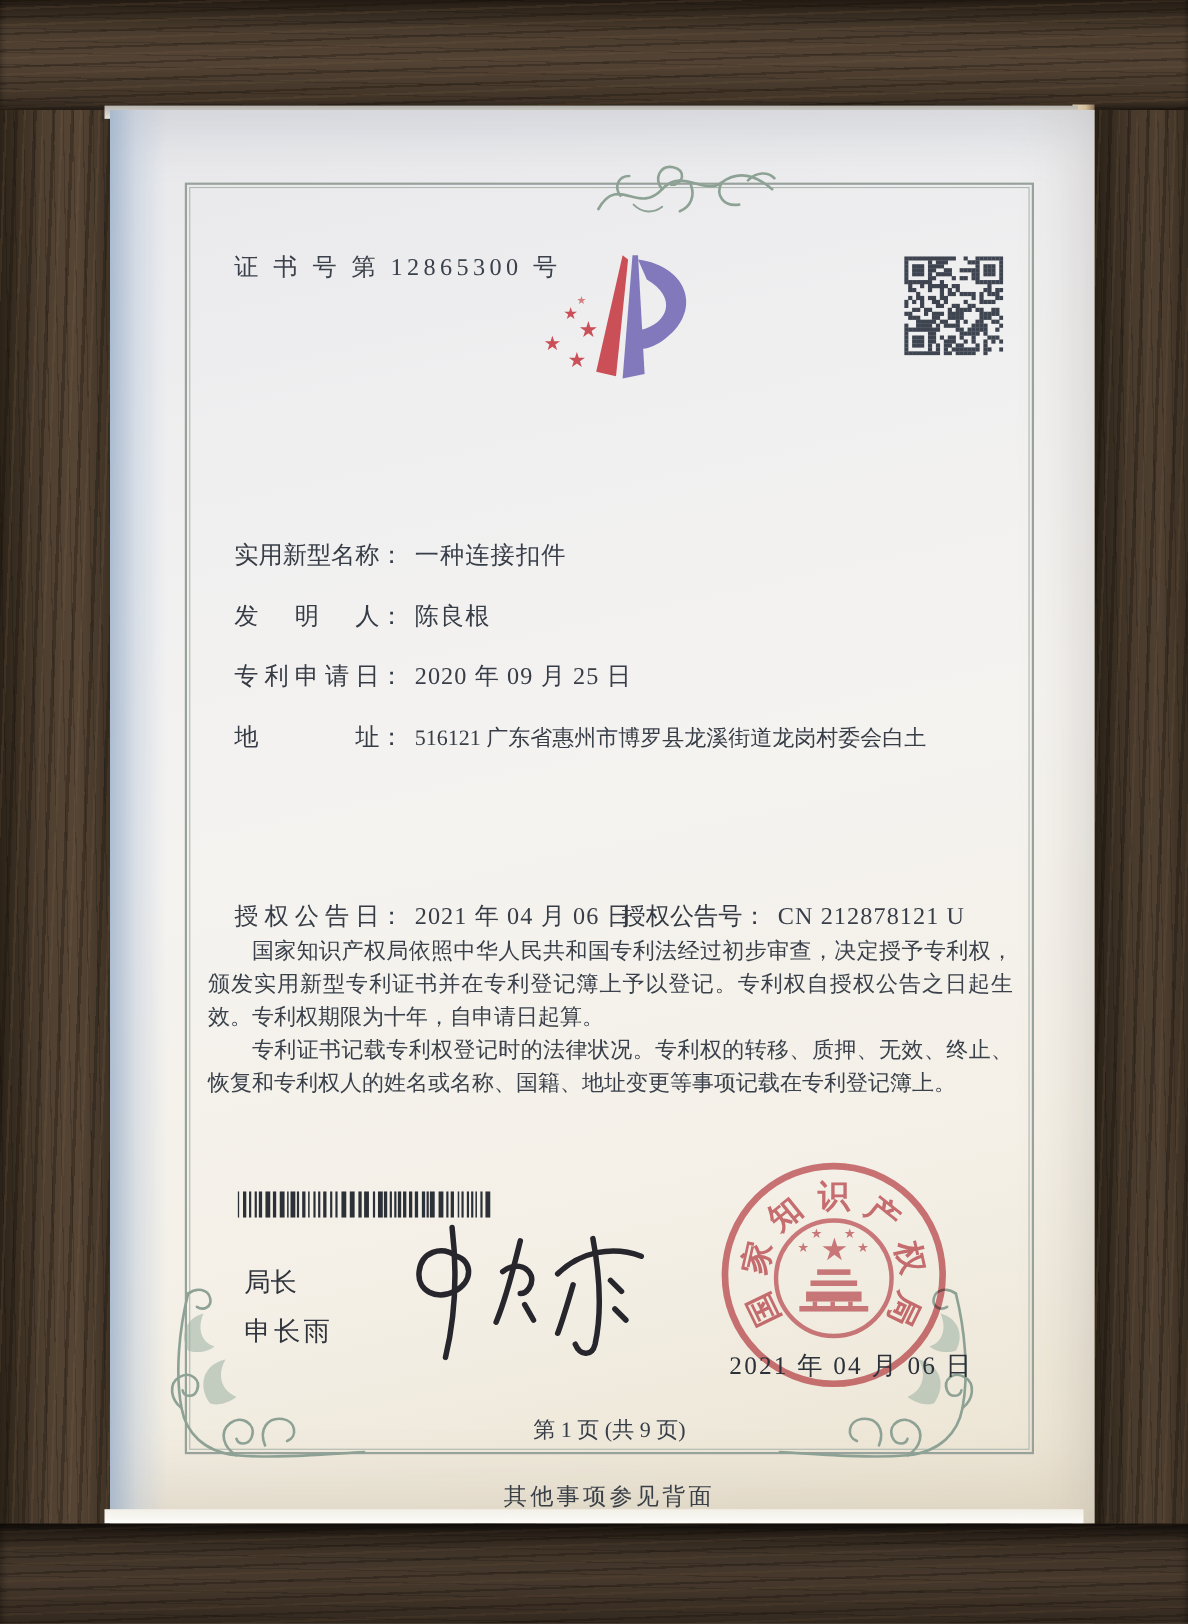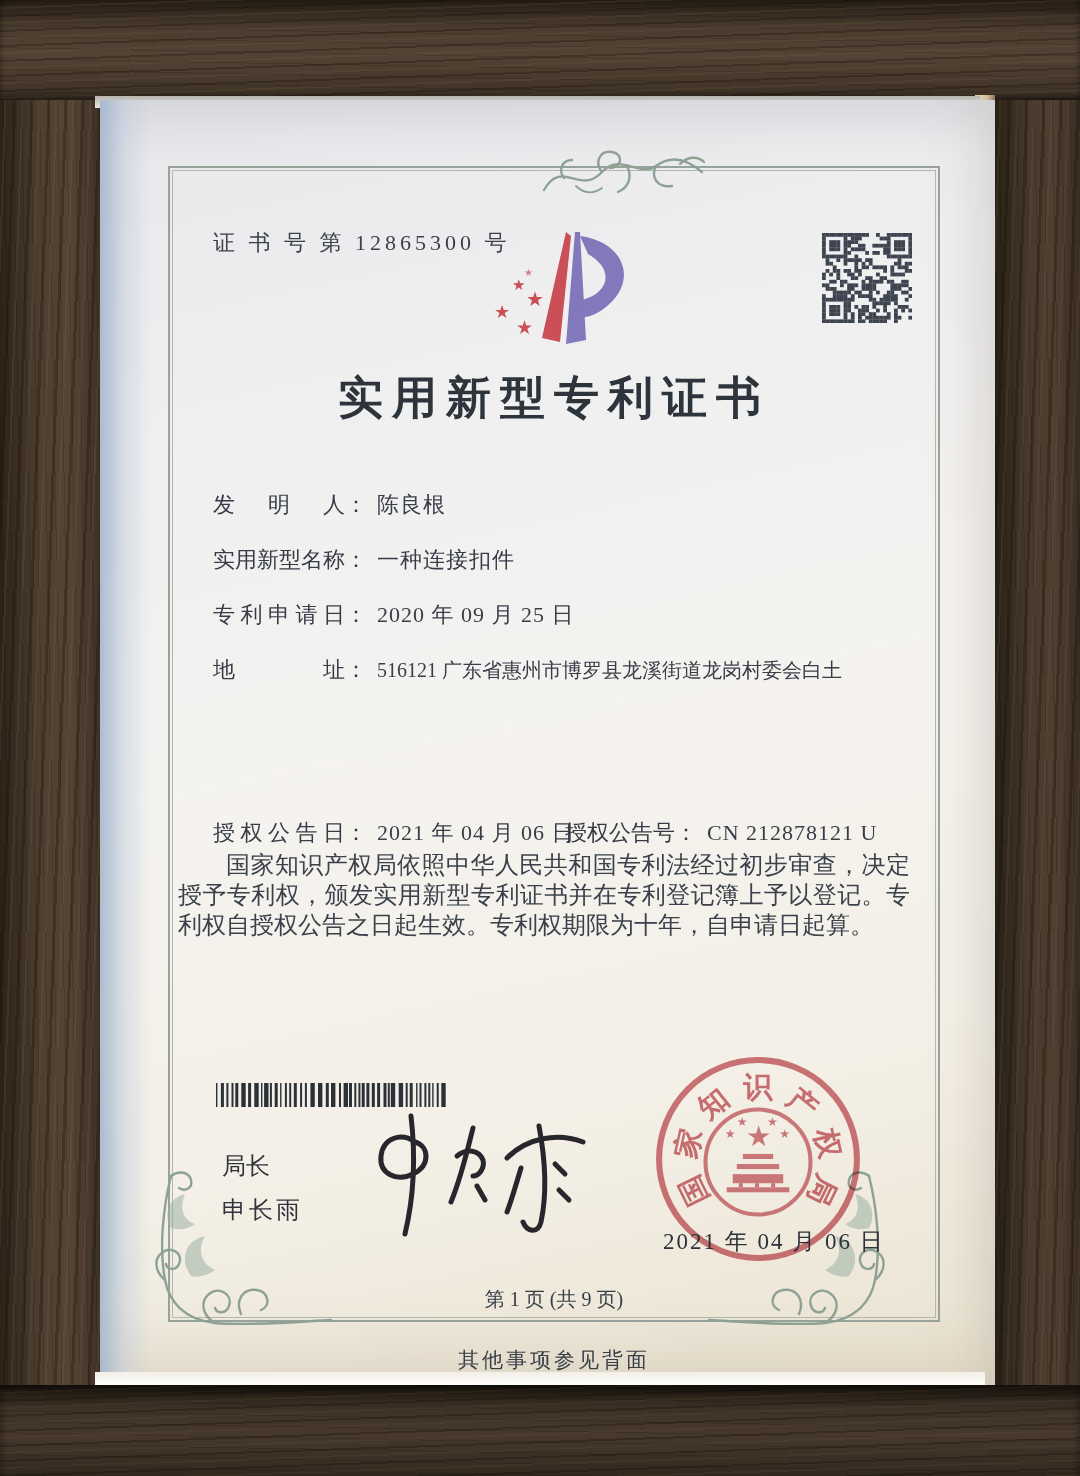--- a/index.html
+++ b/index.html
@@ -489,7 +489,6 @@
         </svg>
     </div>
 
-    <div class="title">实用新型专利证书</div>
 
     <div class="fields">
       <div class="frow">

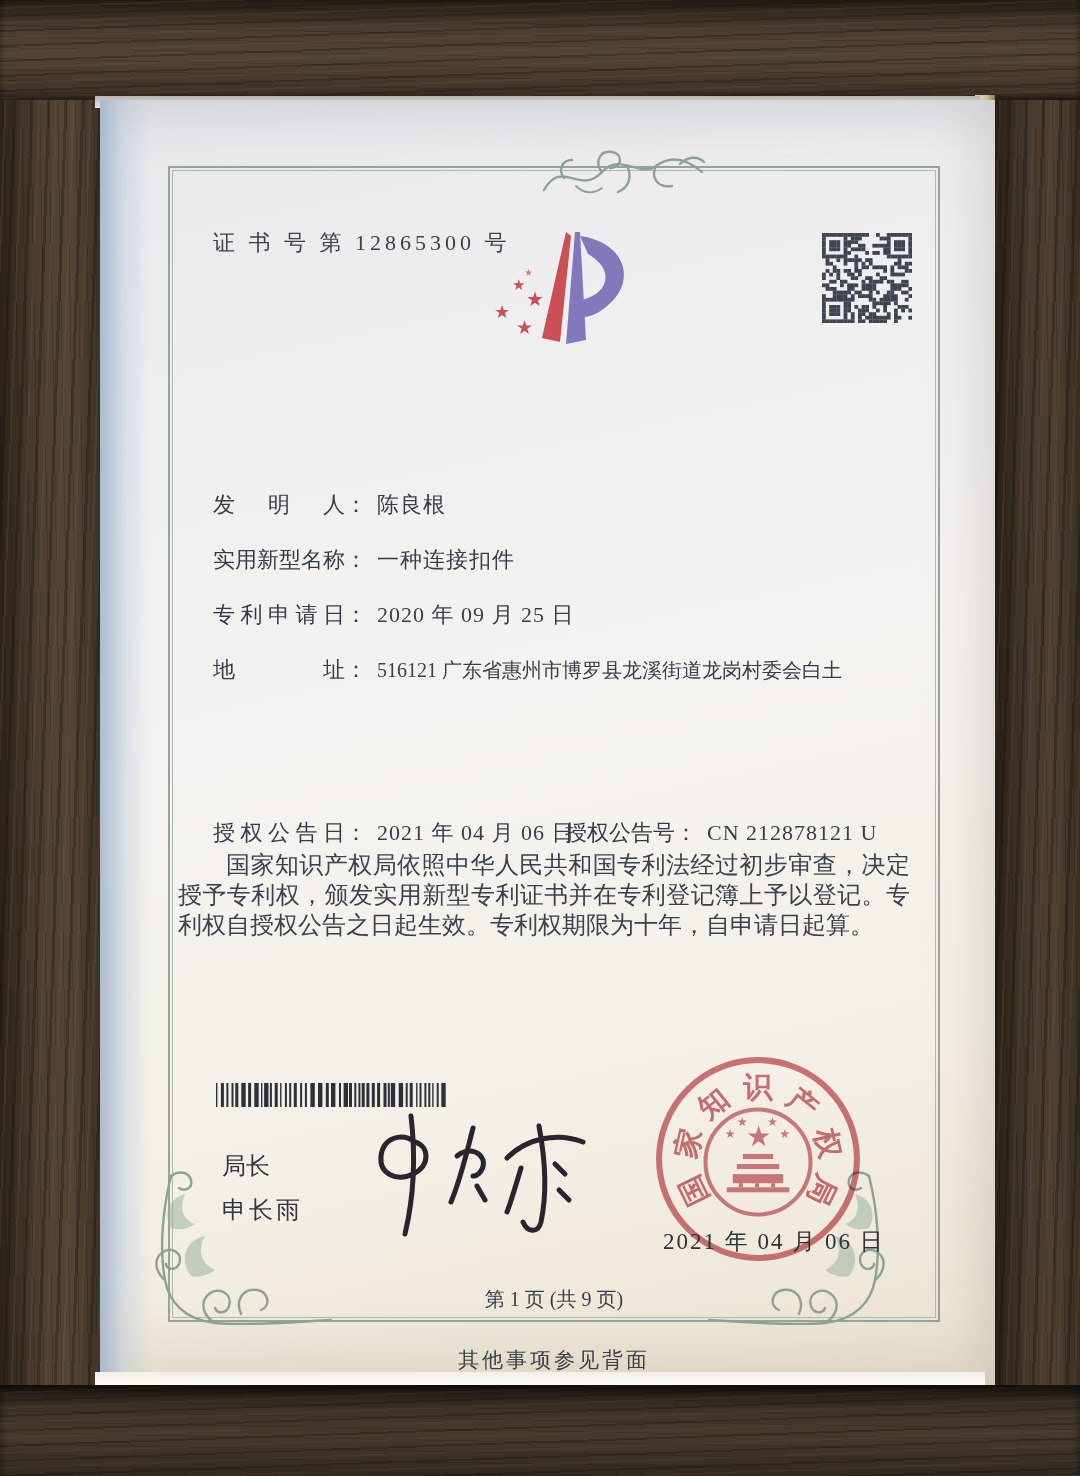--- a/index.html
+++ b/index.html
@@ -492,10 +492,10 @@
 
     <div class="fields">
       <div class="frow">
-        <span class="flabel">发明人</span><span class="fcolon">：</span><span class="fvalue">陈良根</span>
+        <span class="flabel">实用新型名称</span><span class="fcolon">：</span><span class="fvalue">一种连接扣件</span>
       </div>
       <div class="frow">
-        <span class="flabel">实用新型名称</span><span class="fcolon">：</span><span class="fvalue">一种连接扣件</span>
+        <span class="flabel">发明人</span><span class="fcolon">：</span><span class="fvalue">陈良根</span>
       </div>
       <div class="frow">
         <span class="flabel">专利申请日</span><span class="fcolon">：</span><span class="fvalue">2020 年 09 月 25 日</span>

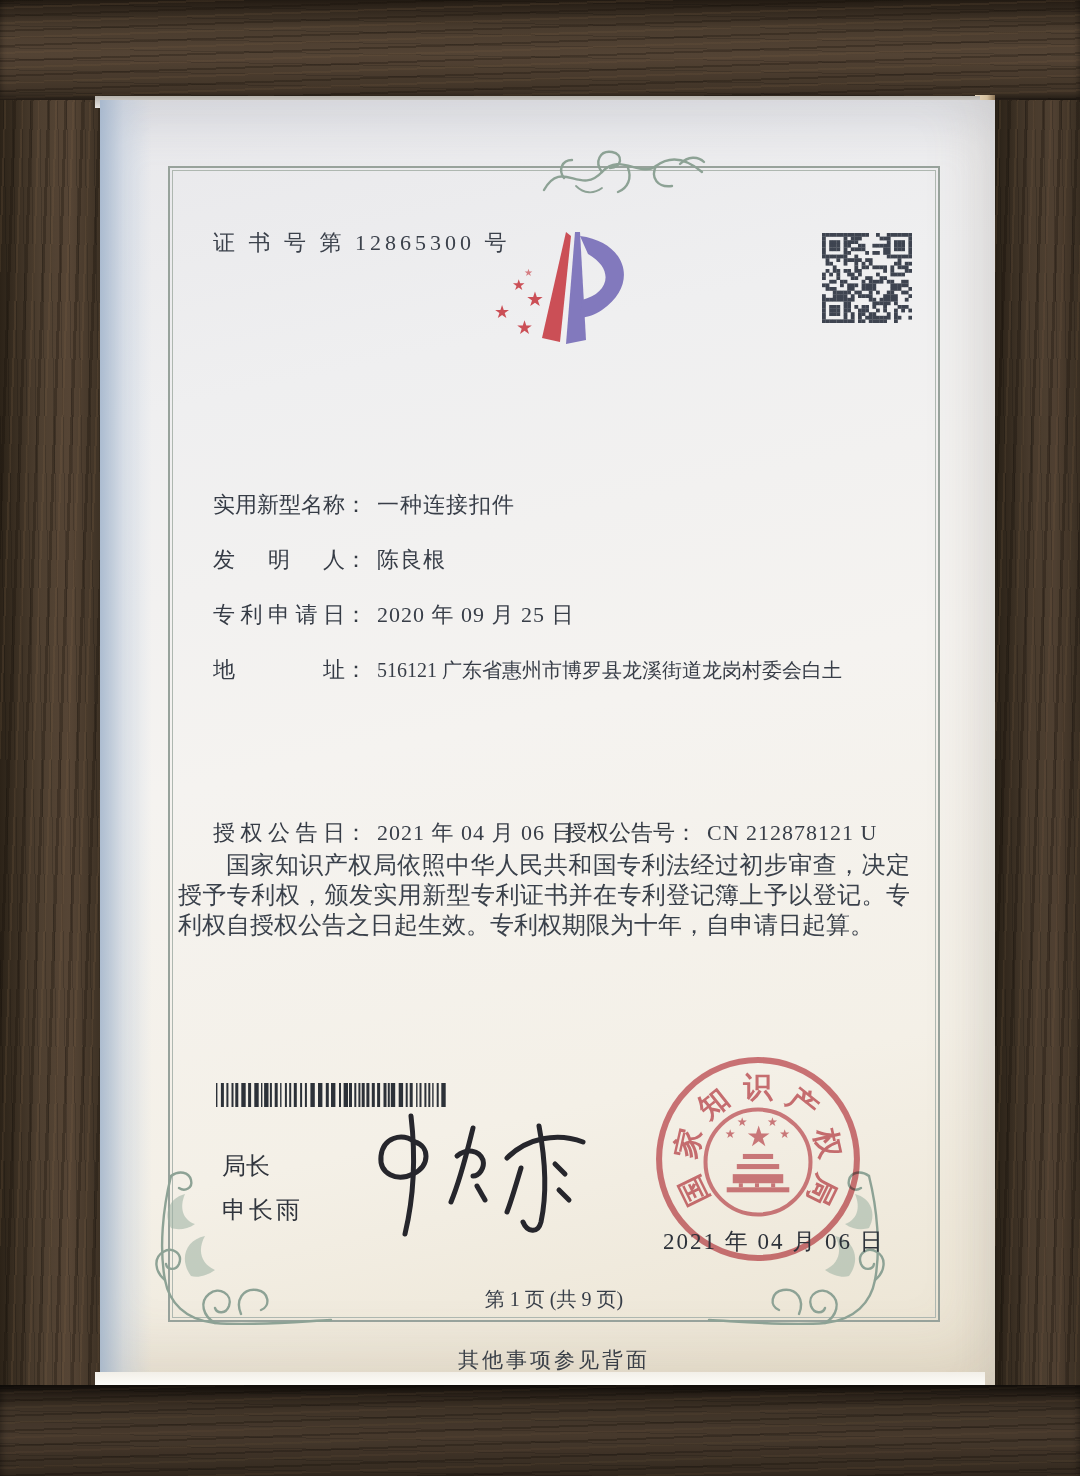--- a/index.html
+++ b/index.html
@@ -66,7 +66,7 @@
   .grant-row { position:absolute; left:113px; top:718px; font-size:22px; white-space:nowrap; }
   .grant-pair2 { position:absolute; left:352px; top:0; white-space:nowrap; }
 
-  .paras { position:absolute; left:78px; top:750px; width:732px; font-size:24px;
+  .paras { position:absolute; left:89px; top:750px; width:732px; font-size:20px;
     line-height:30px; text-align:justify; color:#3a414b; }
   .paras p { text-indent:2em; }
 

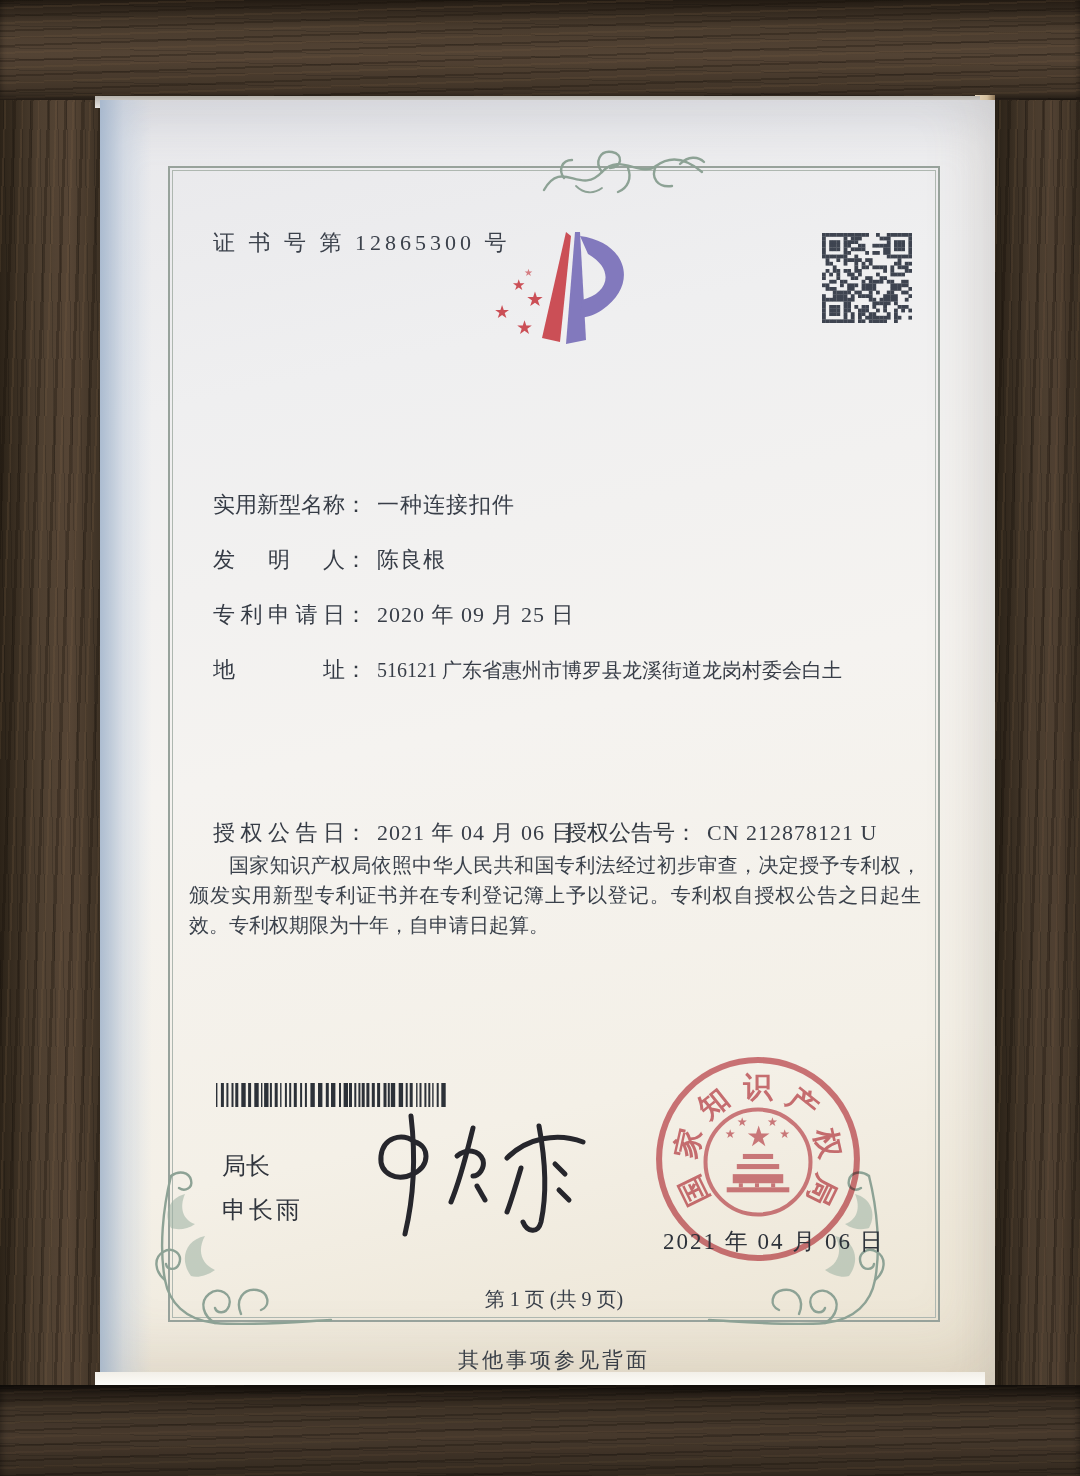--- a/index.html
+++ b/index.html
@@ -514,6 +514,7 @@
 
     <div class="paras">
       <p>国家知识产权局依照中华人民共和国专利法经过初步审查，决定授予专利权，颁发实用新型专利证书并在专利登记簿上予以登记。专利权自授权公告之日起生效。专利权期限为十年，自申请日起算。</p>
+      <p>专利证书记载专利权登记时的法律状况。专利权的转移、质押、无效、终止、恢复和专利权人的姓名或名称、国籍、地址变更等事项记载在专利登记簿上。</p>
     </div>
 
     <div class="barcode">

